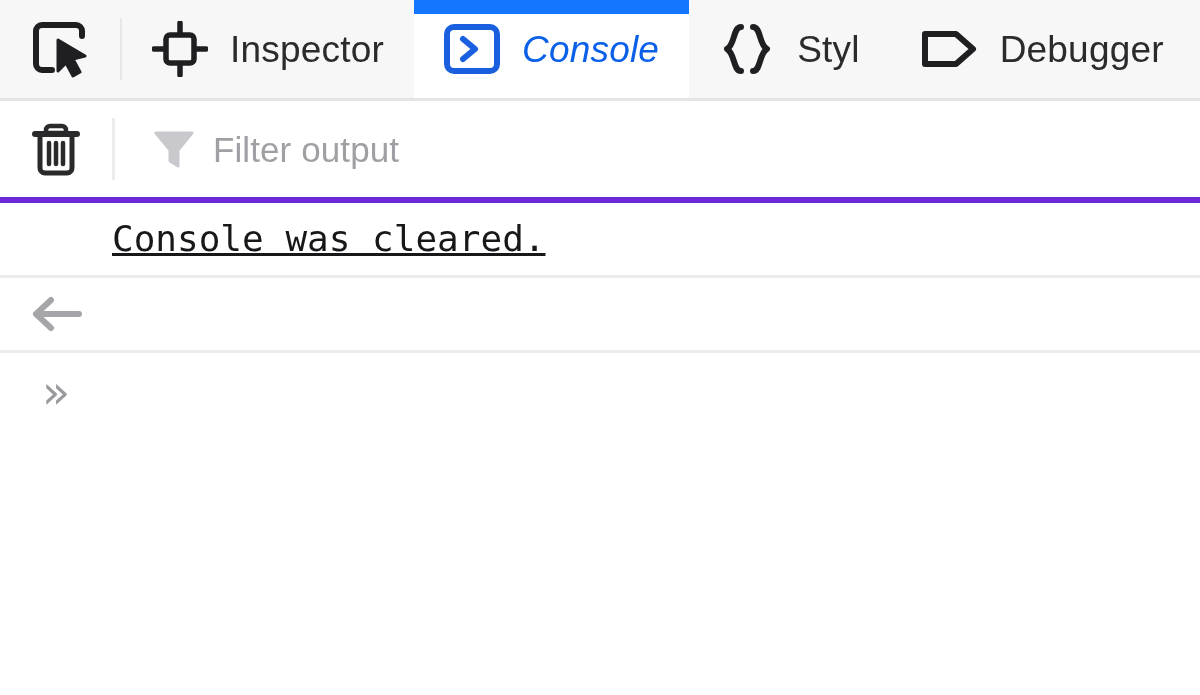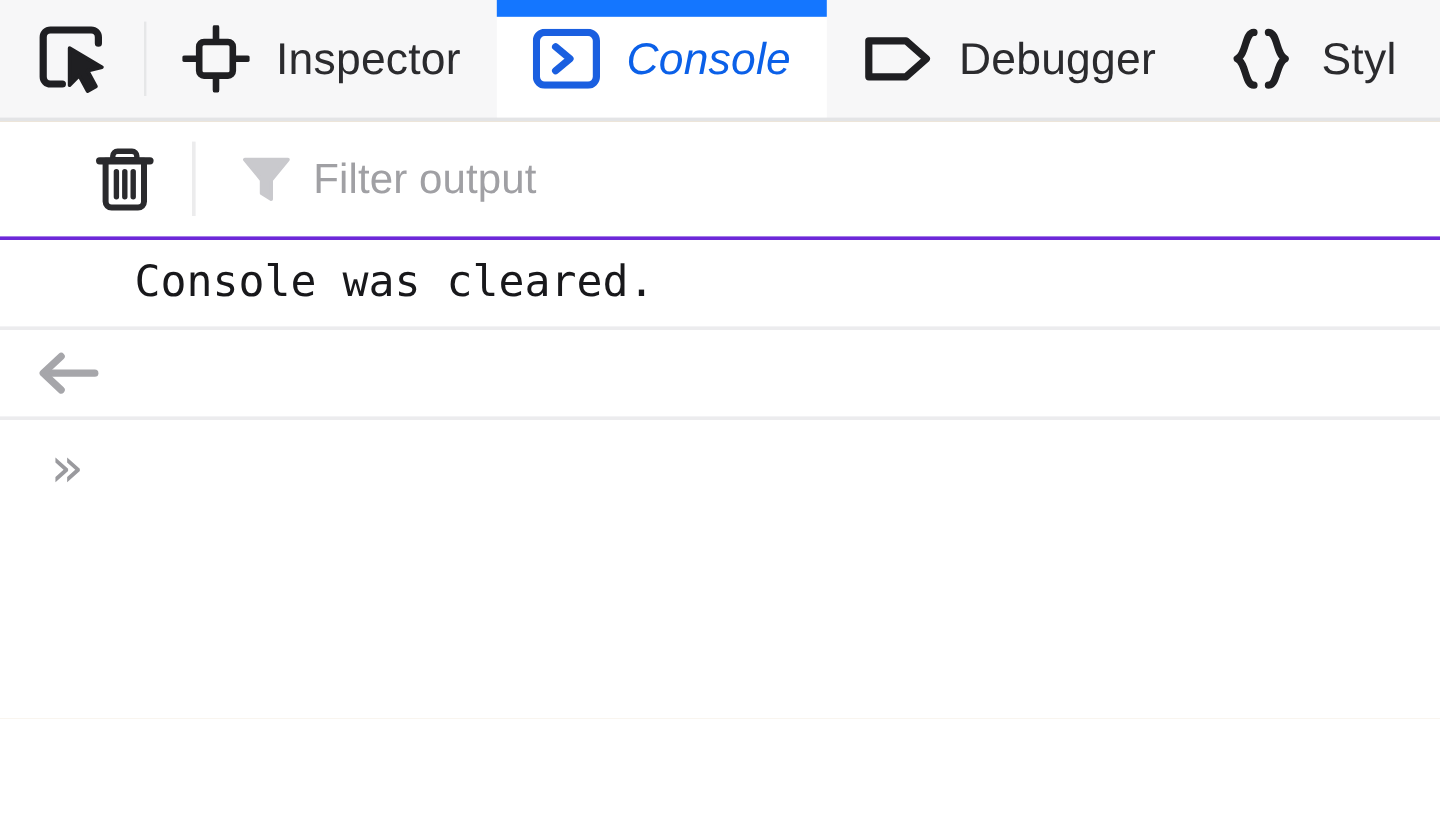--- a/index.html
+++ b/index.html
@@ -241,21 +241,21 @@
 
       <div class="tab">
         <span class="tab-icon">
-          <svg width="58" height="46" viewBox="0 0 58 46" fill="none" xmlns="http://www.w3.org/2000/svg">
-            <path d="M5 8 H36 L53 23 L36 38 H5 Z" stroke="#1f1f22" stroke-width="6" stroke-linejoin="round" fill="none"></path>
-          </svg>
-        </span>
-        <span class="tab-label">Debugger</span>
-      </div>
-
-      <div class="tab">
-        <span class="tab-icon">
           <svg width="56" height="52" viewBox="0 0 56 52" fill="none" xmlns="http://www.w3.org/2000/svg">
             <path d="M22 4 C14 4 16 22 8 26 C16 30 14 48 22 48" stroke="#1f1f22" stroke-width="6" stroke-linecap="round" stroke-linejoin="round" fill="none"></path>
             <path d="M34 4 C42 4 40 22 48 26 C40 30 42 48 34 48" stroke="#1f1f22" stroke-width="6" stroke-linecap="round" stroke-linejoin="round" fill="none"></path>
           </svg>
         </span>
         <span class="tab-label">Styl</span>
+      </div>
+
+      <div class="tab">
+        <span class="tab-icon">
+          <svg width="58" height="46" viewBox="0 0 58 46" fill="none" xmlns="http://www.w3.org/2000/svg">
+            <path d="M5 8 H36 L53 23 L36 38 H5 Z" stroke="#1f1f22" stroke-width="6" stroke-linejoin="round" fill="none"></path>
+          </svg>
+        </span>
+        <span class="tab-label">Debugger</span>
       </div>
 
     </div>

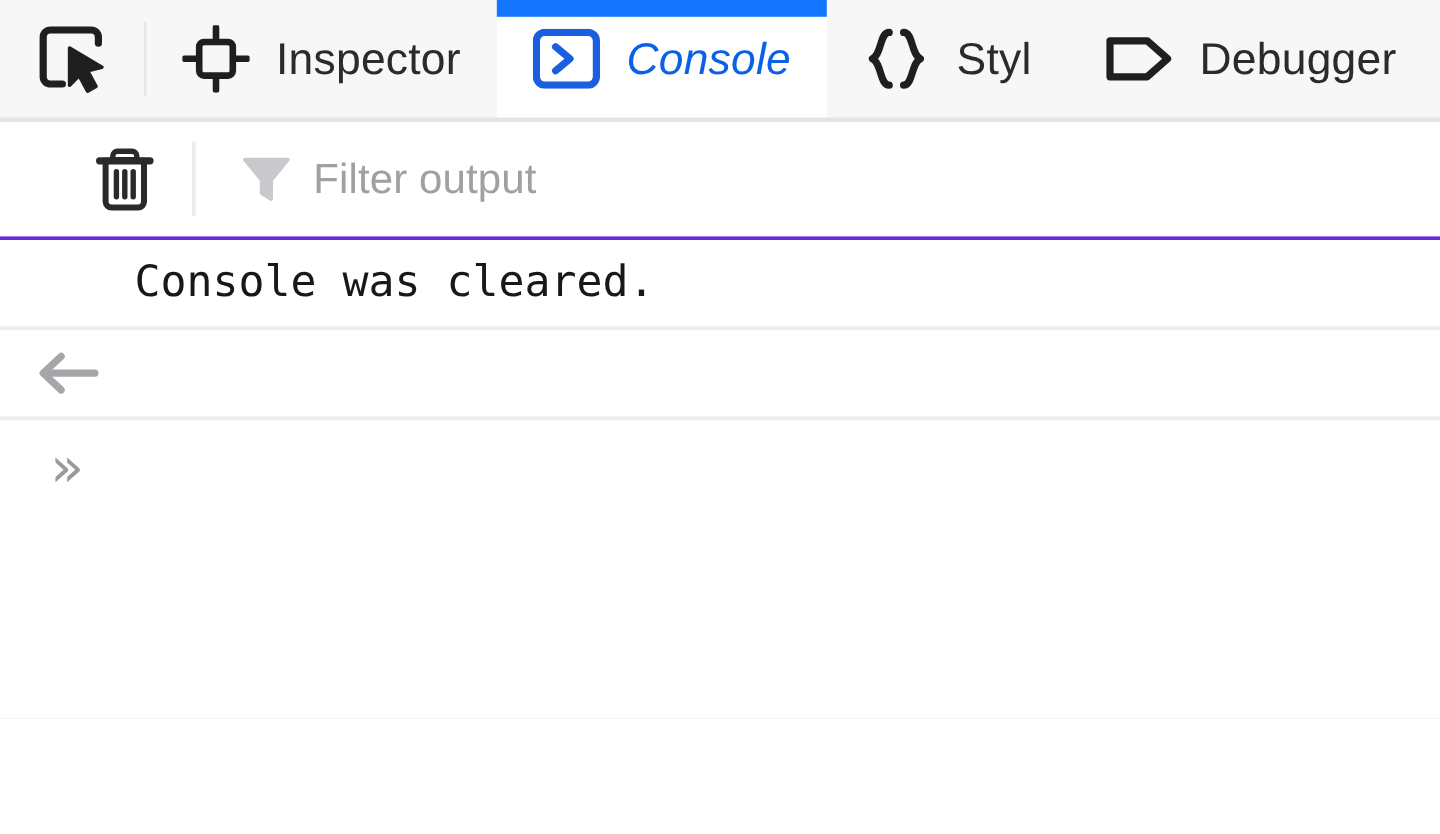--- a/index.html
+++ b/index.html
@@ -103,11 +103,10 @@
     height: 96px;
     min-height: 96px;
     background: #ffffff;
-    border-bottom: 3px solid #6d28d9;
+    border-bottom: 6px solid #6d28d9;
     display: flex;
     align-items: center;
     overflow: hidden;
-    padding-left: 48px;
   }
   .trash-btn {
     width: 112px;

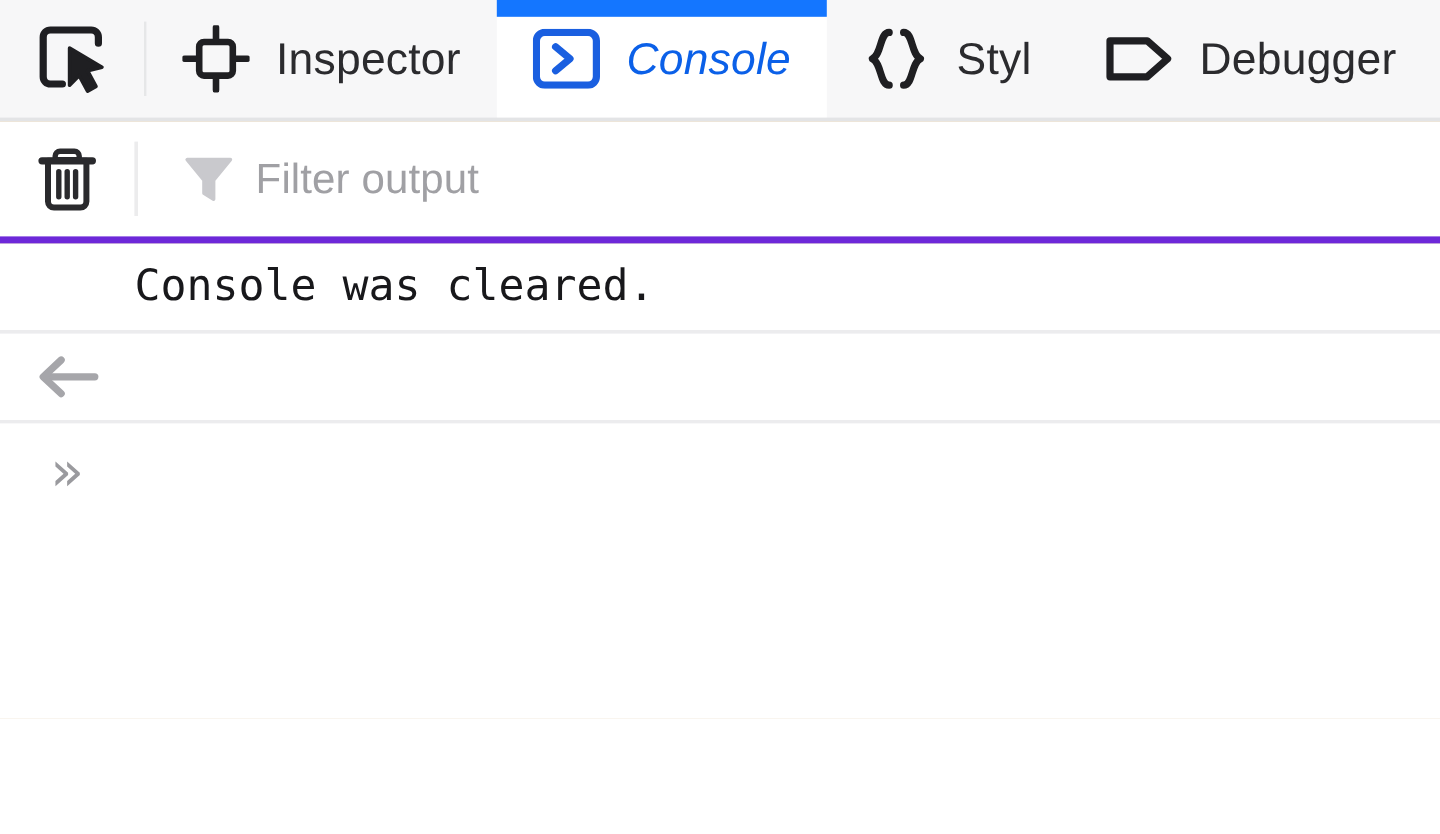--- a/index.html
+++ b/index.html
@@ -165,7 +165,7 @@
     line-height: 1;
     white-space: pre;
   }
-  .msg-text.cleared { color: #18181b; }
+  .msg-text.cleared { color: #18181b; text-decoration: underline; }
   .msg-text.result  { color: #8a8a8e; }
 
   .prompt-row {

